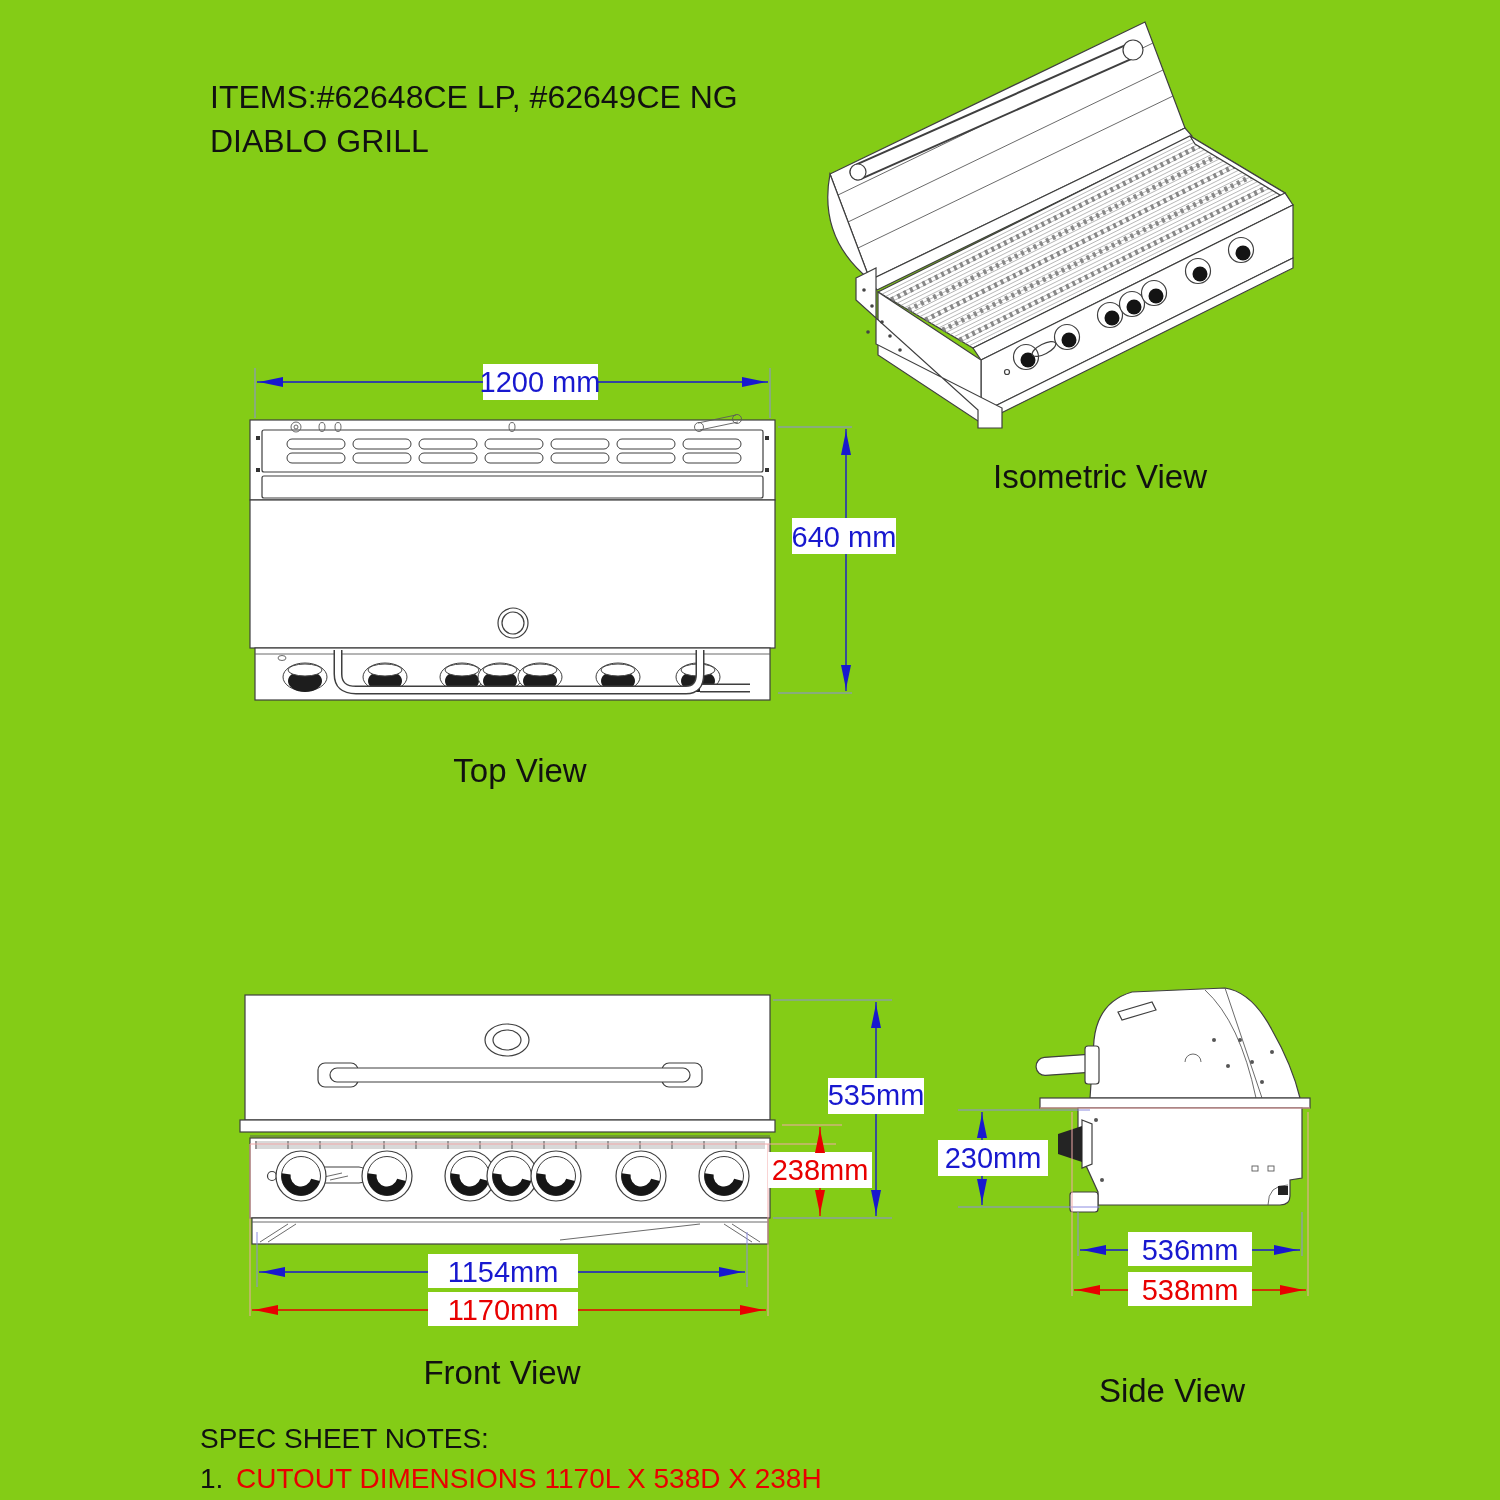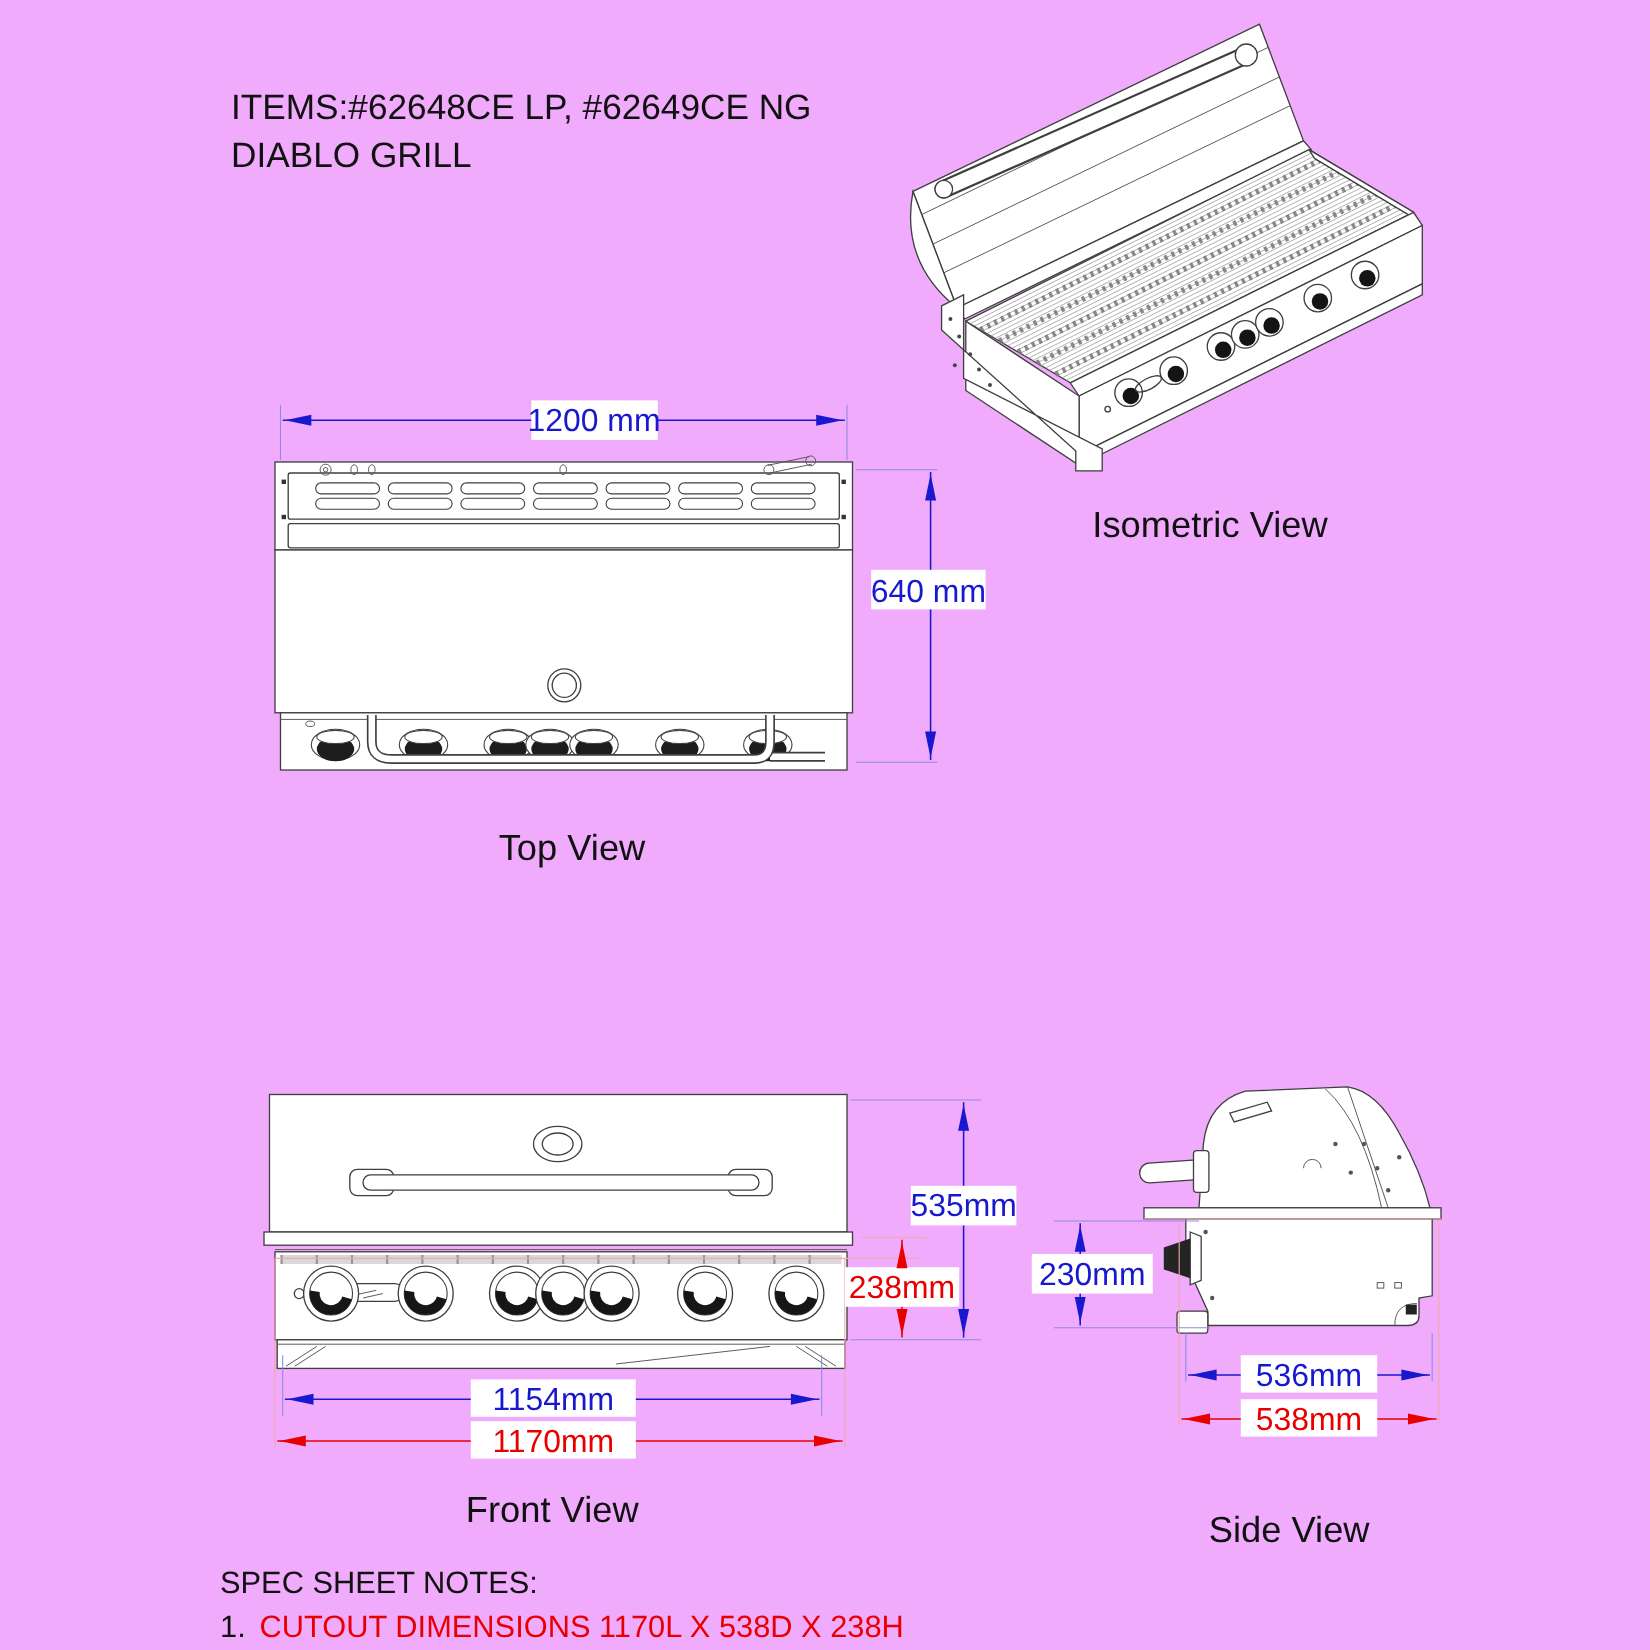--- a/index.html
+++ b/index.html
@@ -3,7 +3,7 @@
 <meta charset="utf-8">
 <style>
   html,body{margin:0;padding:0;background:#ffffff;}
-  #sheet{position:relative;width:1500px;height:1500px;background:#f0abfc;overflow:hidden;
+  #sheet{position:relative;width:1500px;height:1500px;background:#84cc16;overflow:hidden;
          font-family:"Liberation Sans", sans-serif;}
   svg{position:absolute;left:0;top:0;}
   text{font-family:"Liberation Sans", sans-serif;}

